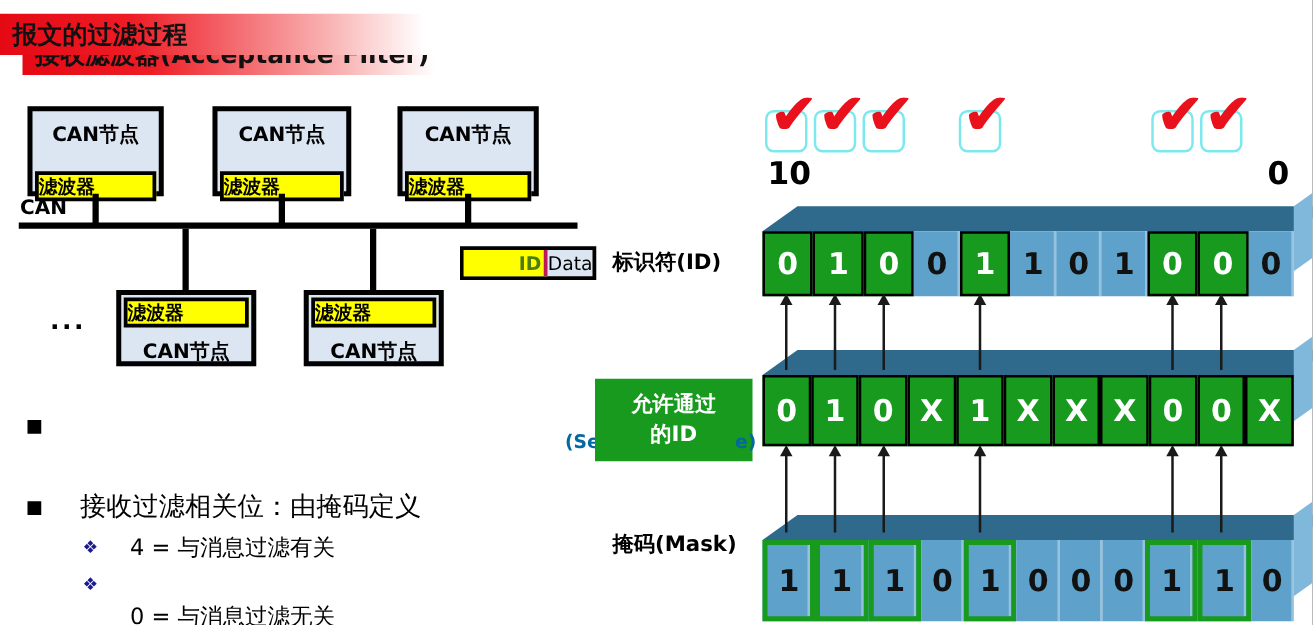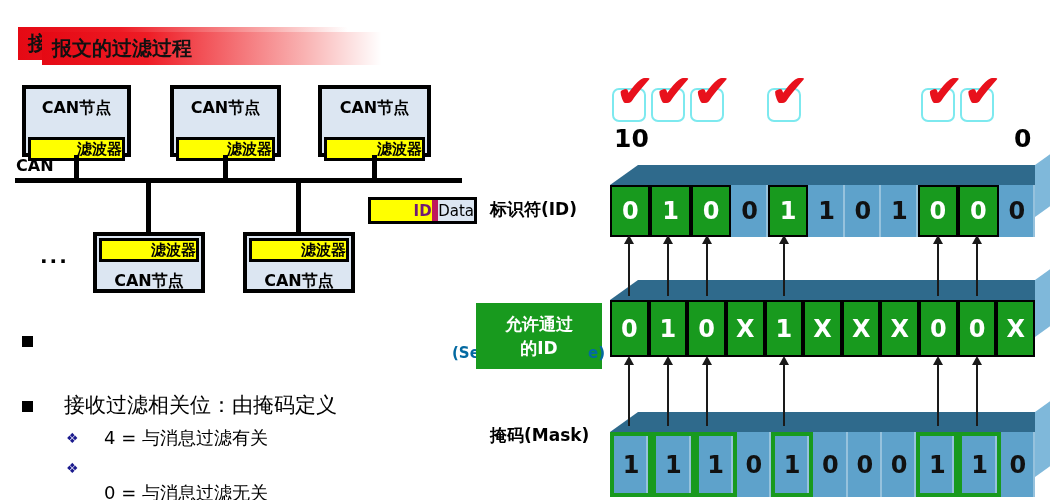--- a/index.html
+++ b/index.html
@@ -18,7 +18,7 @@
     box-sizing:border-box;
   }
   .title-left{left:18px; top:27px; width:340px;}
-  .title-right{left:495px; top:32px; width:350px;margin-left:42px;}
+  .title-right{left:495px; top:11px; width:350px;}
 
   
   .node{position:absolute; border:4px solid #000; background:#dce6f2; box-sizing:border-box;}

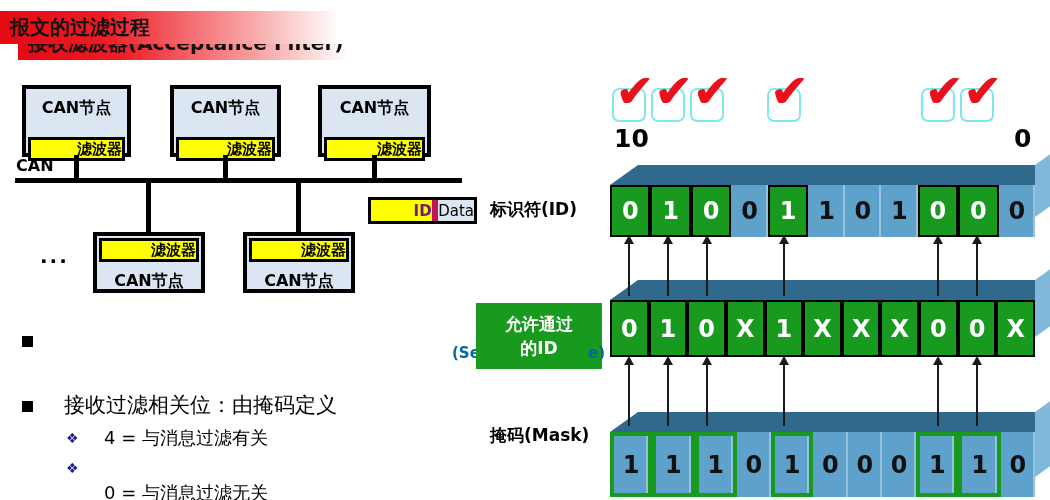--- a/index.html
+++ b/index.html
@@ -26,7 +26,7 @@
   .node-top .lbl{padding-top:9px; height:37px;}
   .filter-strip{
     margin:2px; border:3px solid #000; background:#ffff00;
-    font-weight:bold; font-size:15px; color:#000; text-align:right; line-height:18px; height:18px;
+    font-weight:bold; font-size:15px; color:#000; text-align:left; line-height:18px; height:18px;
   }
   .node-bottom .lbl{padding-top:7px;}
   .stub{position:absolute; width:5px; background:#000;}

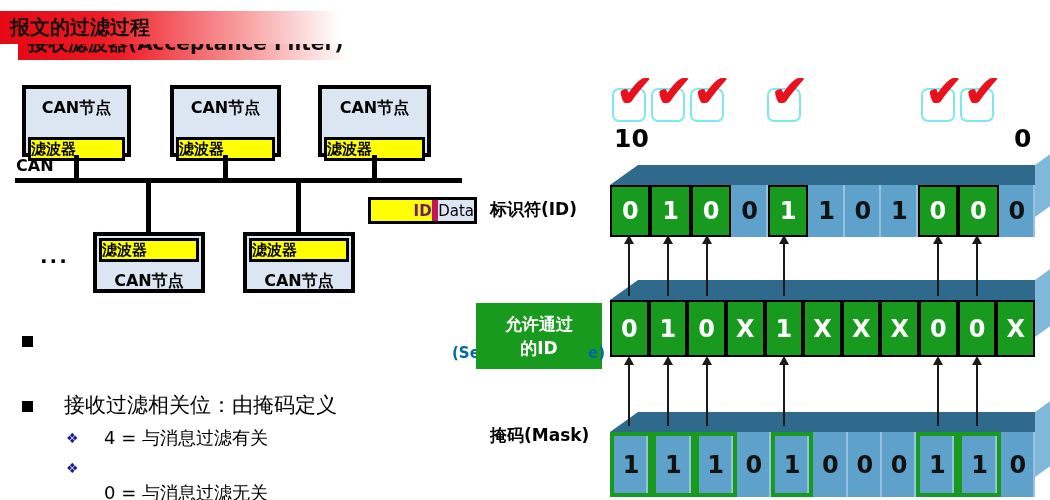--- a/index.html
+++ b/index.html
@@ -37,8 +37,8 @@
     position:absolute; left:368px; top:197px; width:109px; height:27px;
     border:3px solid #000; box-sizing:border-box; display:flex; background:#dce6f2;
   }
-  .frame-id{width:30px; background:#ffff00; border-right:6px solid #be185d; font-weight:bold;
-    font-size:15px; color:#701a75; display:flex; align-items:center; justify-content:center;padding-left:42px;}
+  .frame-id{width:30px; background:#ffff00; border-right:3px solid #be185d; font-weight:bold;
+    font-size:15px; color:#4d7c0f; display:flex; align-items:center; justify-content:center;padding-left:42px;}
   .frame-data{flex:1; font-weight:normal; font-size:15px; color:#000; display:flex; align-items:center; justify-content:center;}
 
   

